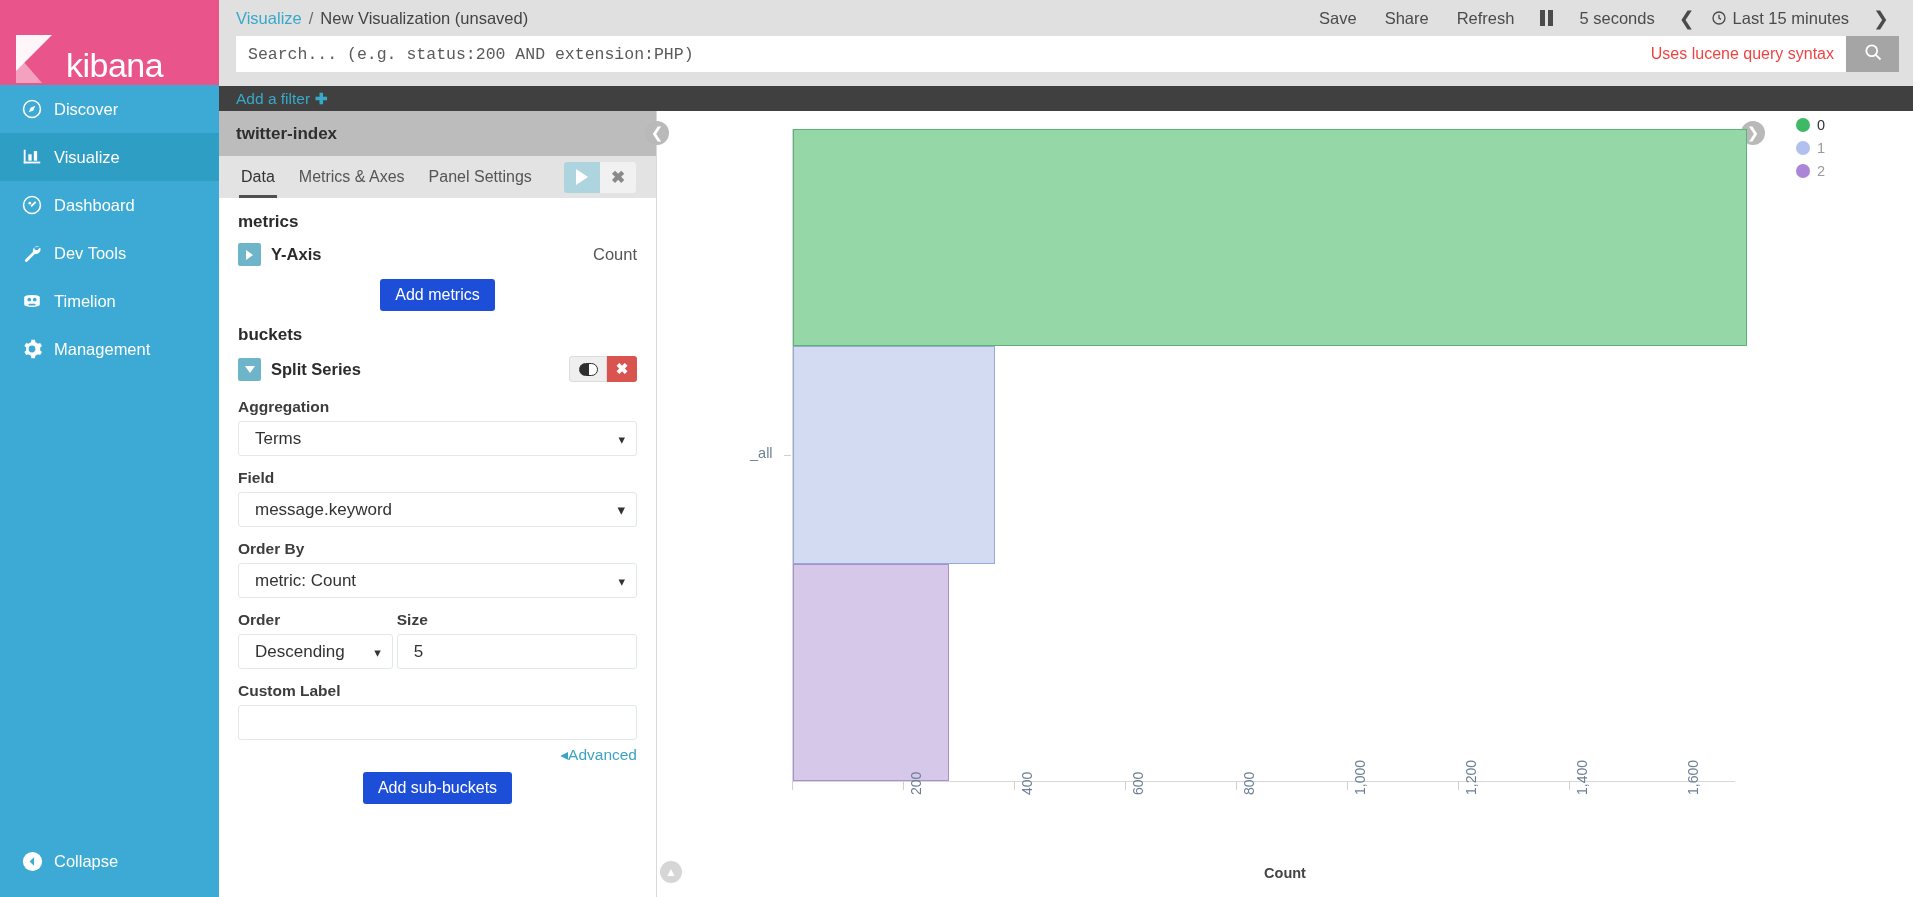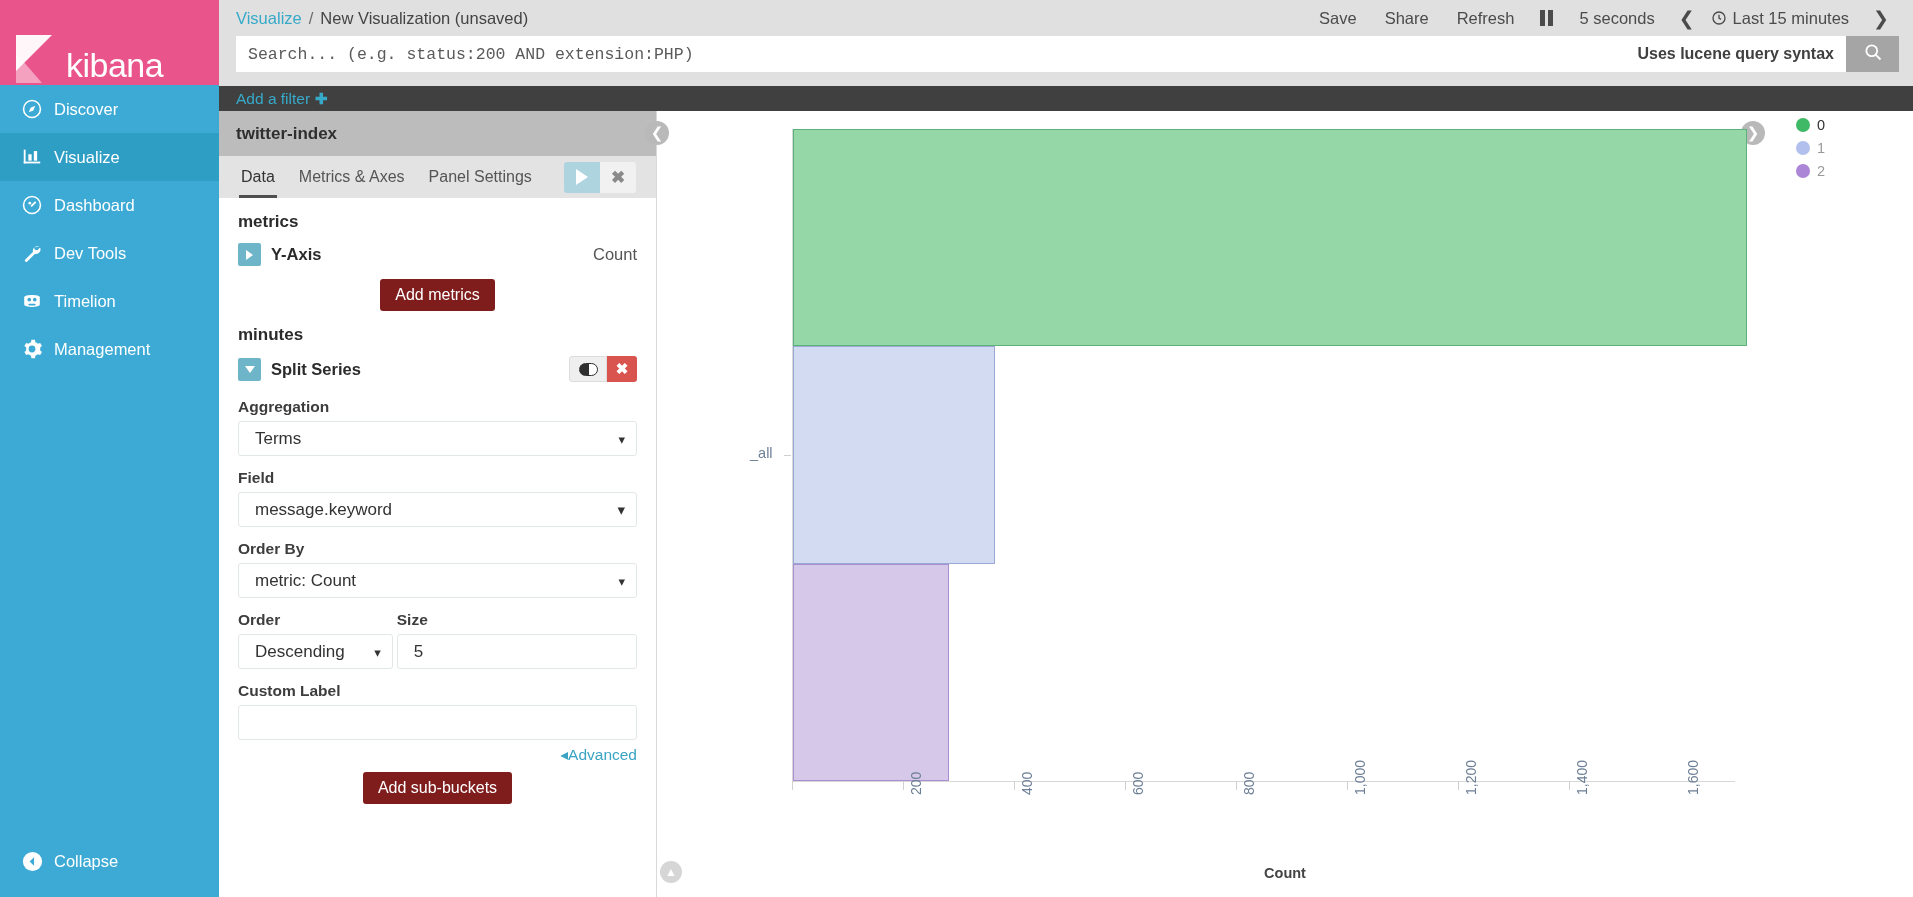--- a/index.html
+++ b/index.html
@@ -81,7 +81,7 @@
     font-family: Liberation Mono, monospace; background: transparent;
   }
   .searchwrap input::placeholder { color: #5a5a5a; }
-  .lucene { color: #404040; font-size: 16px; padding: 0 12px; white-space: nowrap; cursor: pointer; font-weight: bold; }
+  .lucene { color: #ef4444; font-size: 16px; padding: 0 12px; white-space: nowrap; cursor: pointer; }
   .searchbtn {
     width: 53px; height: 36px; background: #a5a5a5;
     display: flex; align-items: center; justify-content: center; cursor: pointer;

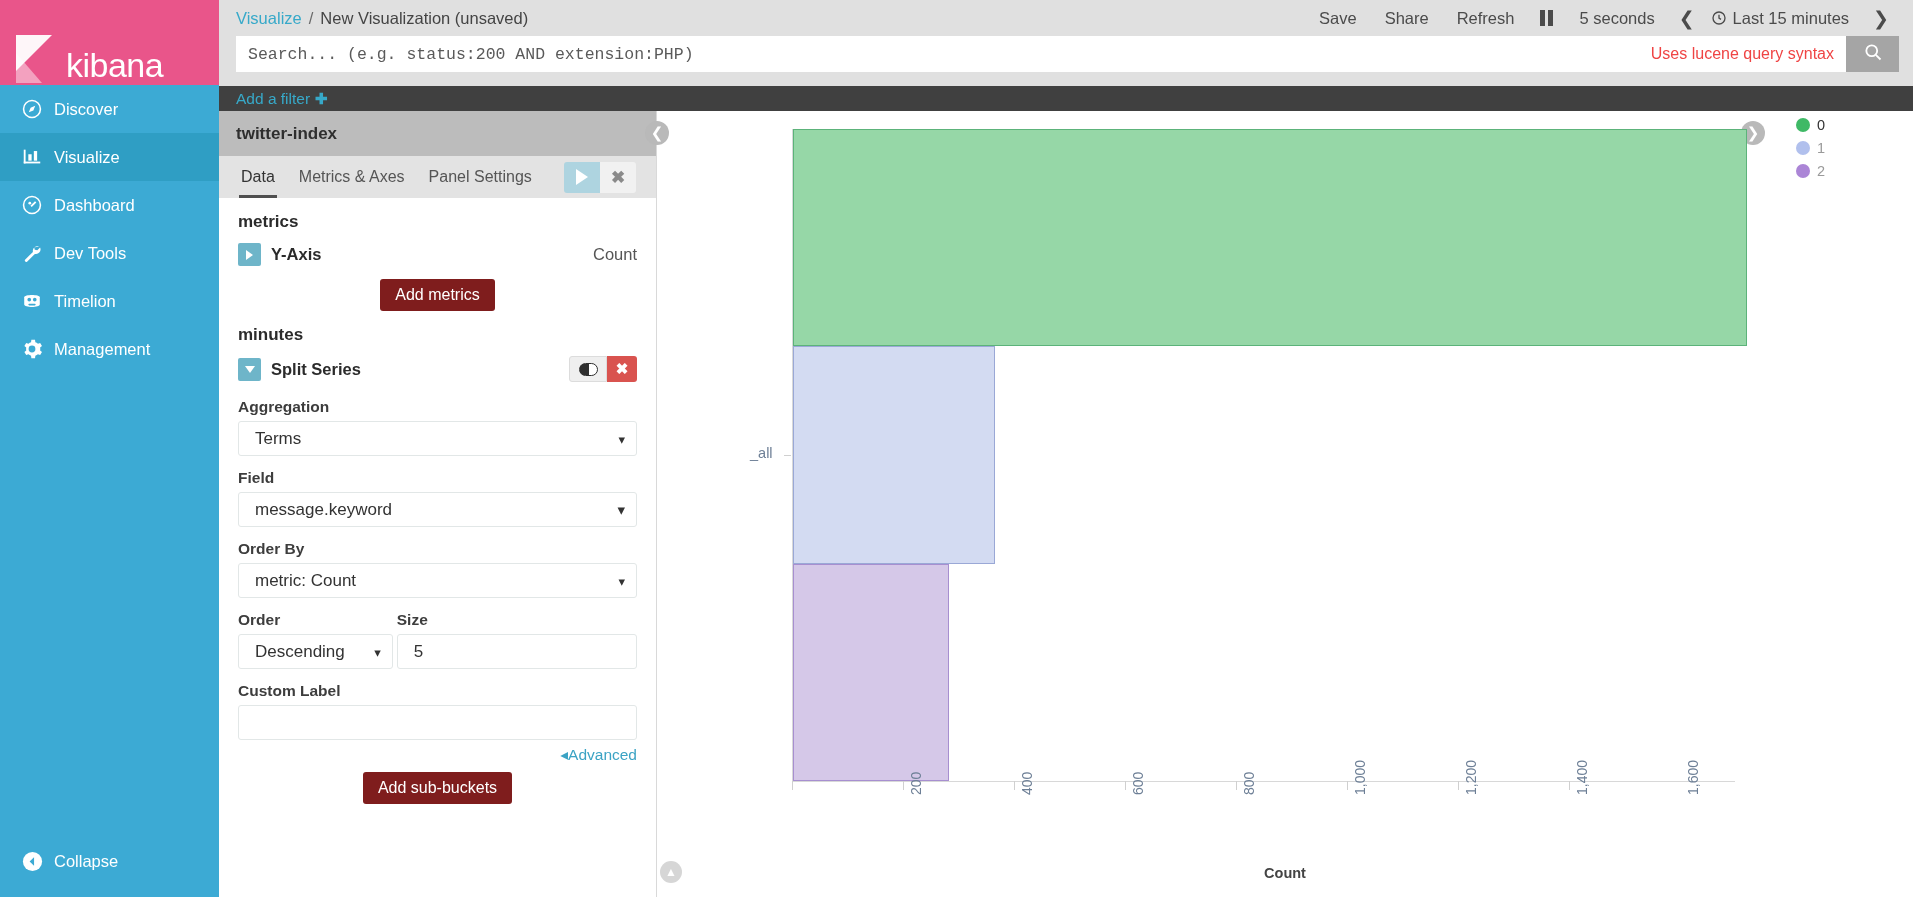--- a/index.html
+++ b/index.html
@@ -167,7 +167,7 @@
     border-radius: 0 3px 3px 0; font-size: 15px; font-weight: 700; cursor: pointer;
   }
   .btn-teal {
-    background: #7f1d1d; color: #fff; border: 0; border-radius: 3px;
+    background: #1d4ed8; color: #fff; border: 0; border-radius: 3px;
     font-size: 16px; padding: 7px 15px; cursor: pointer;
     font-family: "Liberation Sans", sans-serif;
   }

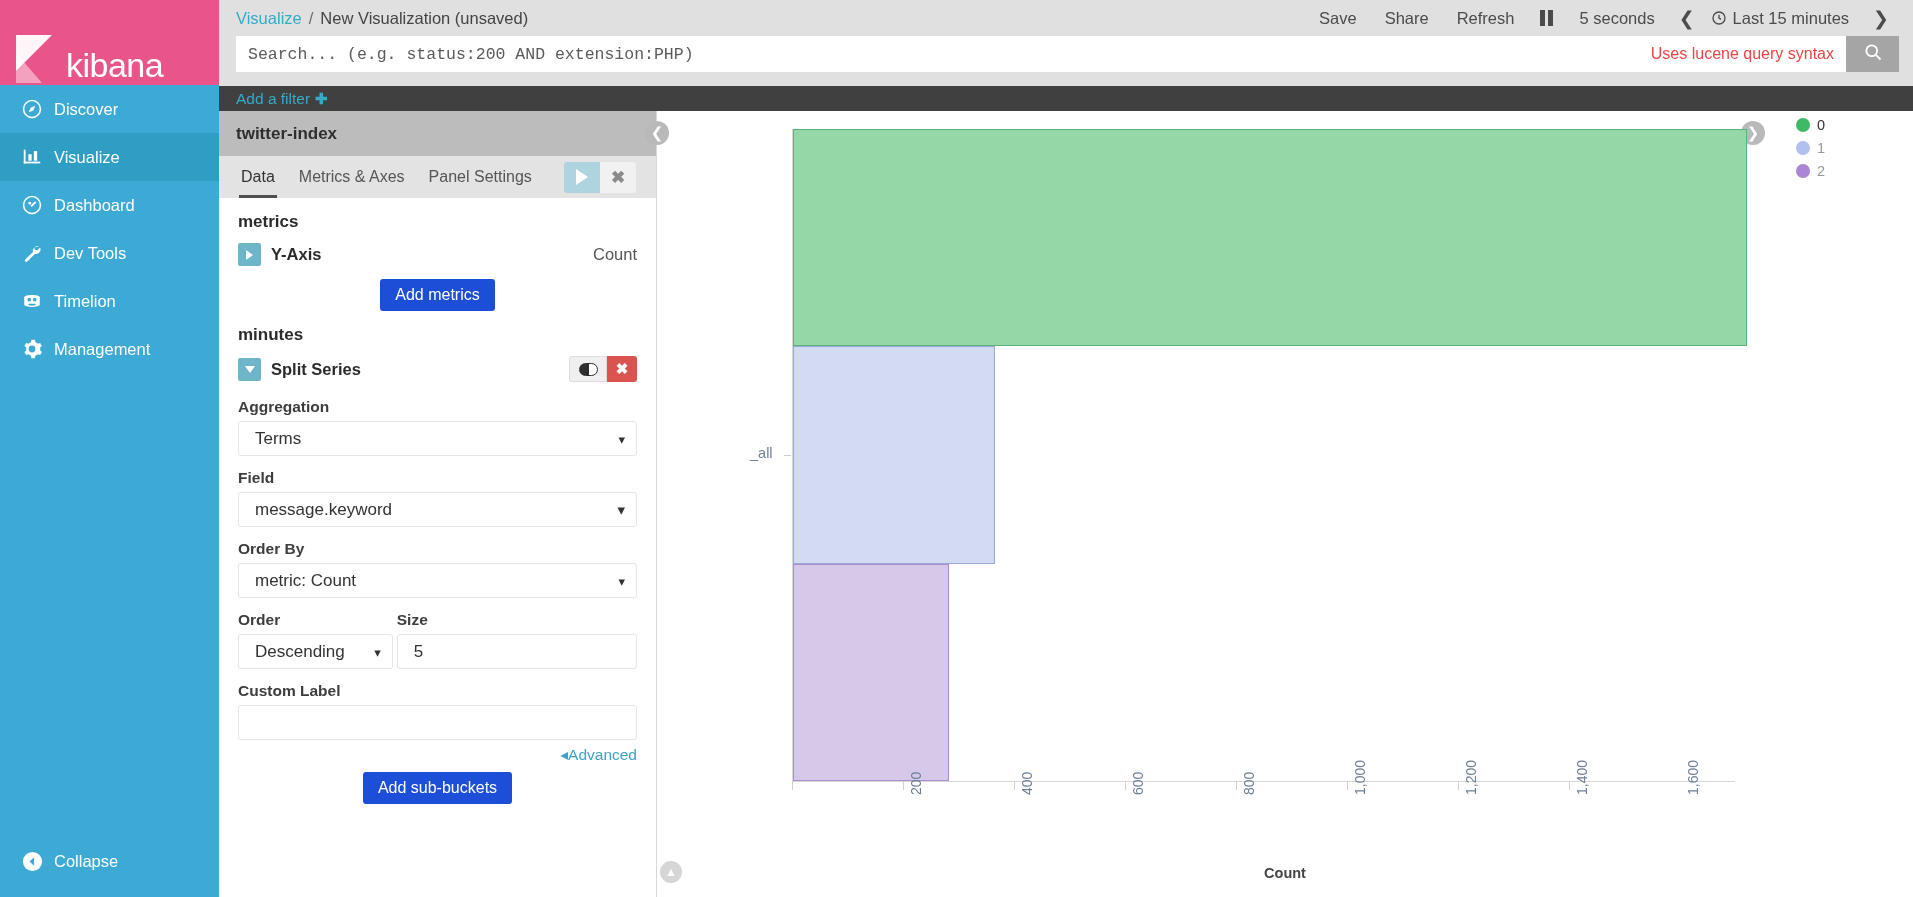--- a/index.html
+++ b/index.html
@@ -420,7 +420,7 @@
               <button class="btn-teal">Add metrics</button>
             </div>
 
-            <div class="sec-title">minutes</div>
+            <div class="sec-title">buckets</div>
 
             <div class="agg-row">
               <span class="agg-toggle">

